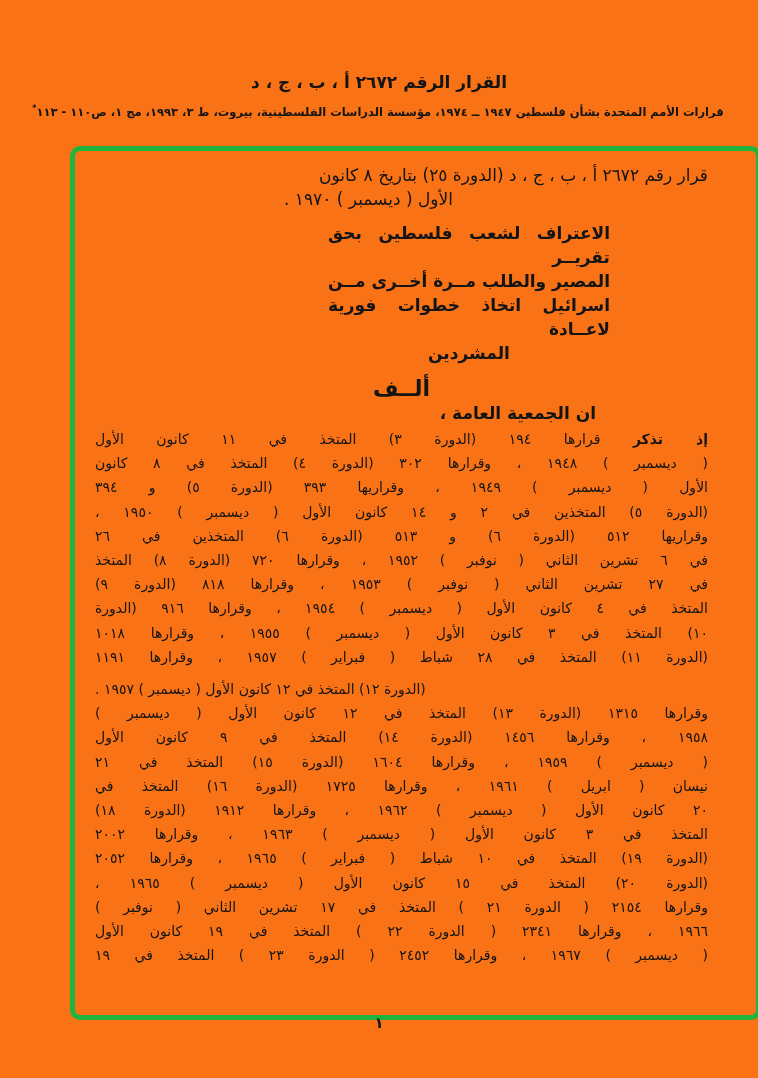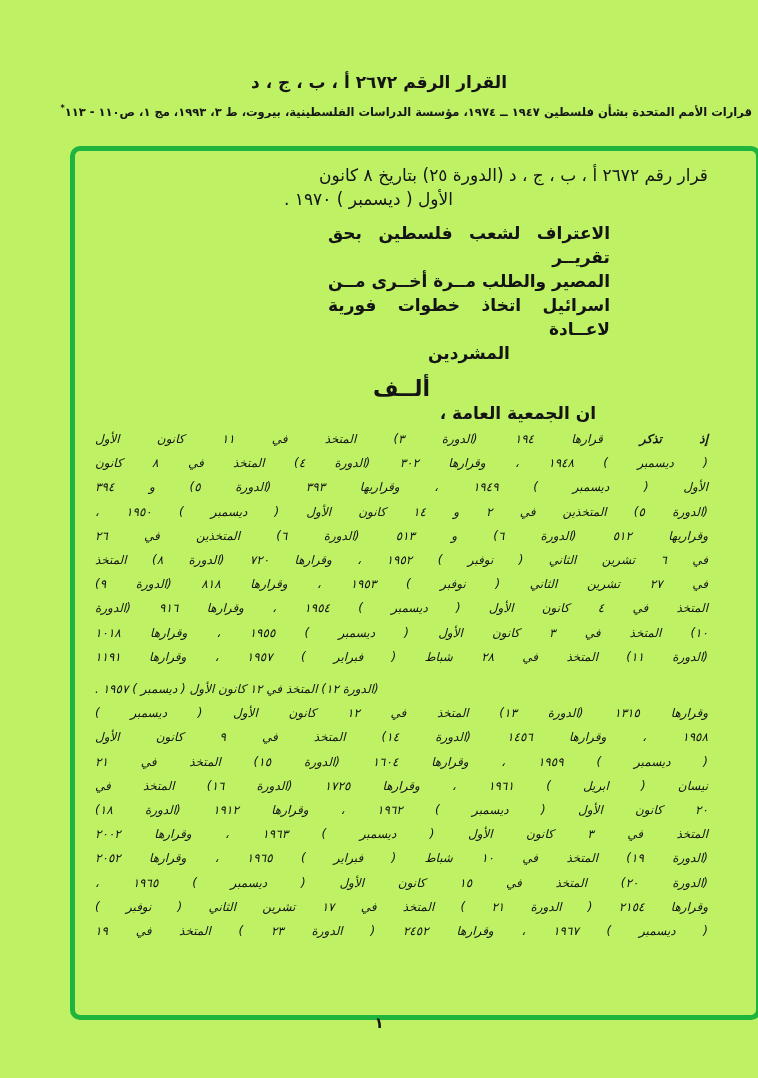--- a/index.html
+++ b/index.html
@@ -6,7 +6,7 @@
   .page{
     position:relative;
     width:758px;height:1078px;
-    background:#bef264;
+    background:#f97316;
     font-family:"DejaVu Sans", sans-serif;
     color:#141414;
     overflow:hidden;

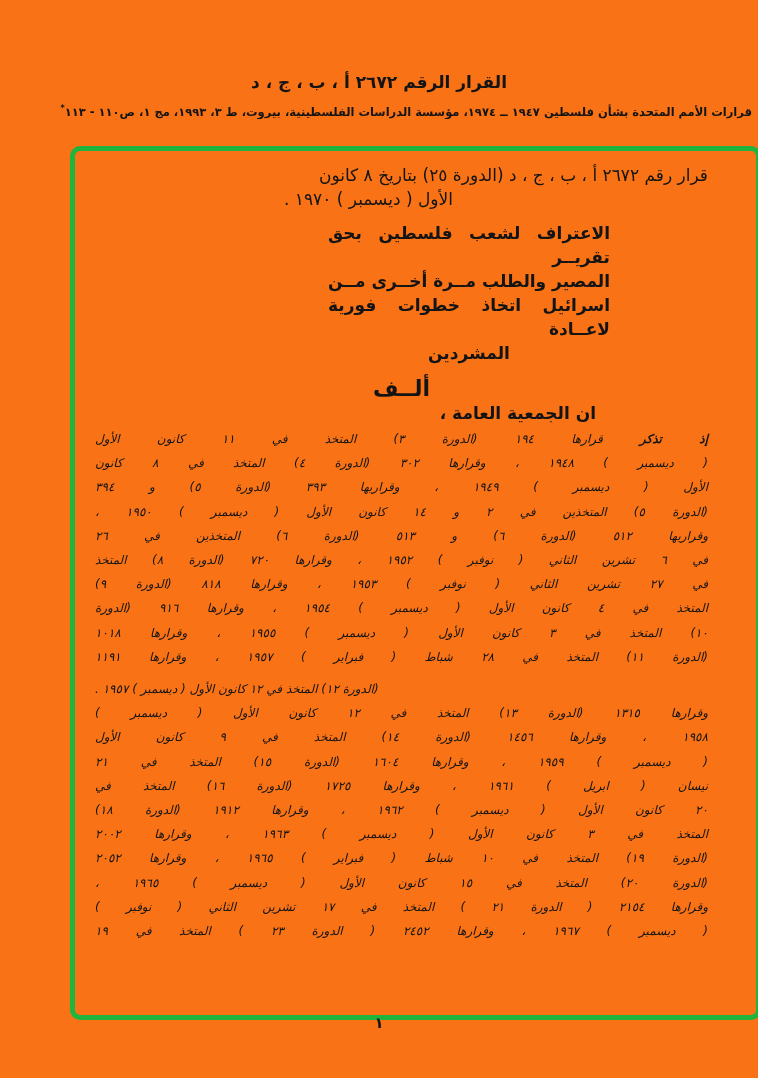--- a/index.html
+++ b/index.html
@@ -22,7 +22,7 @@
     position:absolute;top:104px;right:6px;left:4px;
     font-size:11.5px;font-weight:700;
     white-space:nowrap;overflow:hidden;
-    text-align:right;
+    text-align:center;
     direction:rtl;
   }
   .citation sup{font-size:8px;}

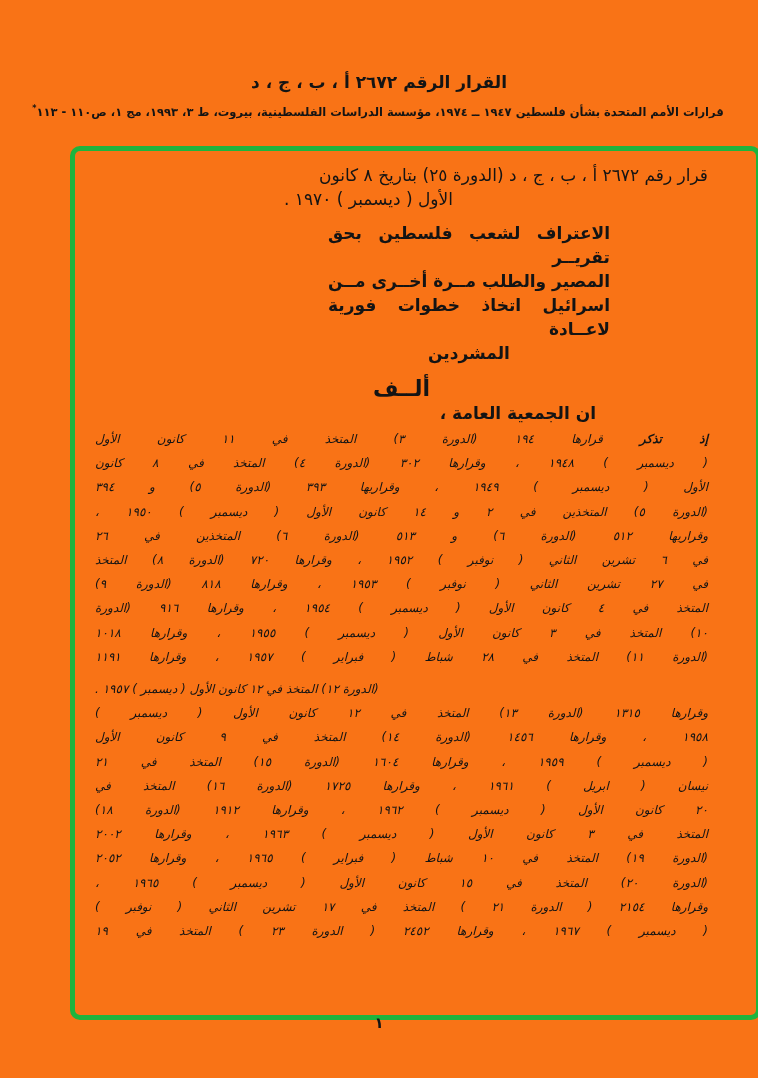--- a/index.html
+++ b/index.html
@@ -58,11 +58,10 @@
   }
   .body-par{margin-top:2px;}
   .bline{
-    font-size:12px;font-weight:400;line-height:24.2px;
+    font-size:14px;font-weight:400;line-height:24.2px;
     text-align:justify;text-align-last:justify;
     text-justify:inter-word;
     white-space:nowrap;
-    font-style:italic;
   }
   .bline b{font-weight:700;}
   .bline.flush-left{

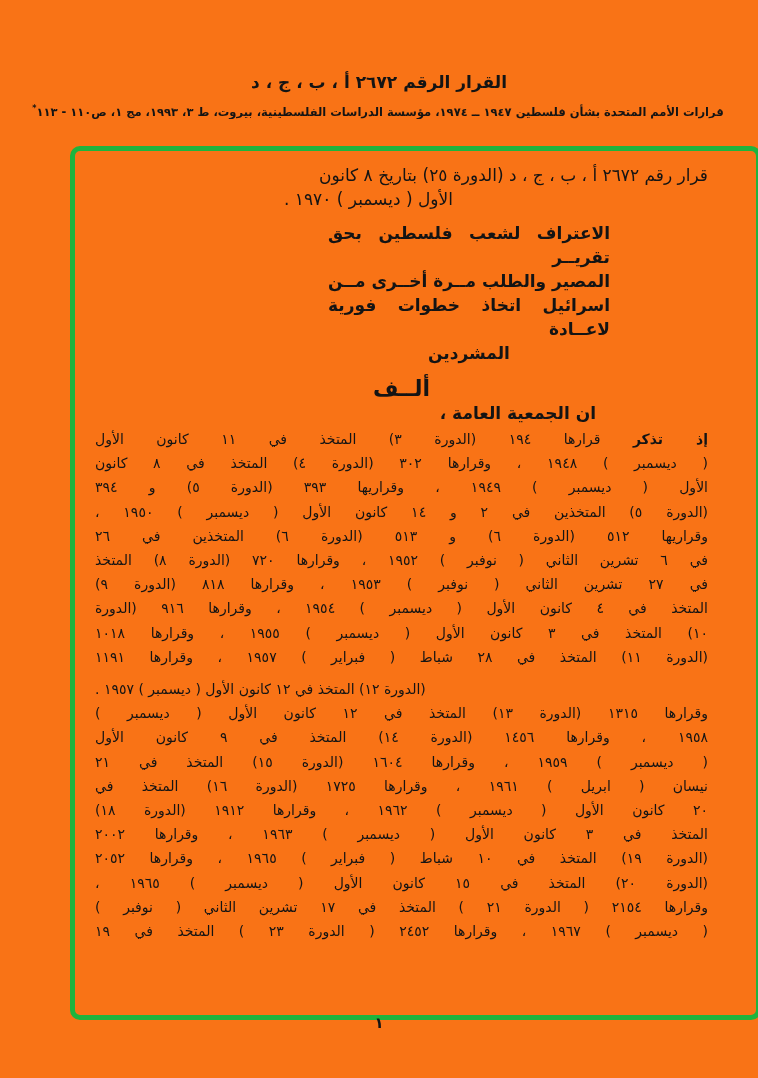--- a/index.html
+++ b/index.html
@@ -122,6 +122,7 @@
       <div class="bline">(الدورة ١٩) المتخذ في ١٠ شباط ( فبراير ) ١٩٦٥ ، وقرارها ٢٠٥٢</div>
       <div class="bline">(الدورة ٢٠) المتخذ في ١٥ كانون الأول ( ديسمبر ) ١٩٦٥ ،</div>
       <div class="bline">وقرارها ٢١٥٤ ( الدورة ٢١ ) المتخذ في ١٧ تشرين الثاني ( نوفبر )</div>
+      <div class="bline">١٩٦٦ ، وقرارها ٢٣٤١ ( الدورة ٢٢ ) المتخذ في ١٩ كانون الأول</div>
       <div class="bline">( ديسمبر ) ١٩٦٧ ، وقرارها ٢٤٥٢ ( الدورة ٢٣ ) المتخذ في ١٩</div>
     </div>
 

